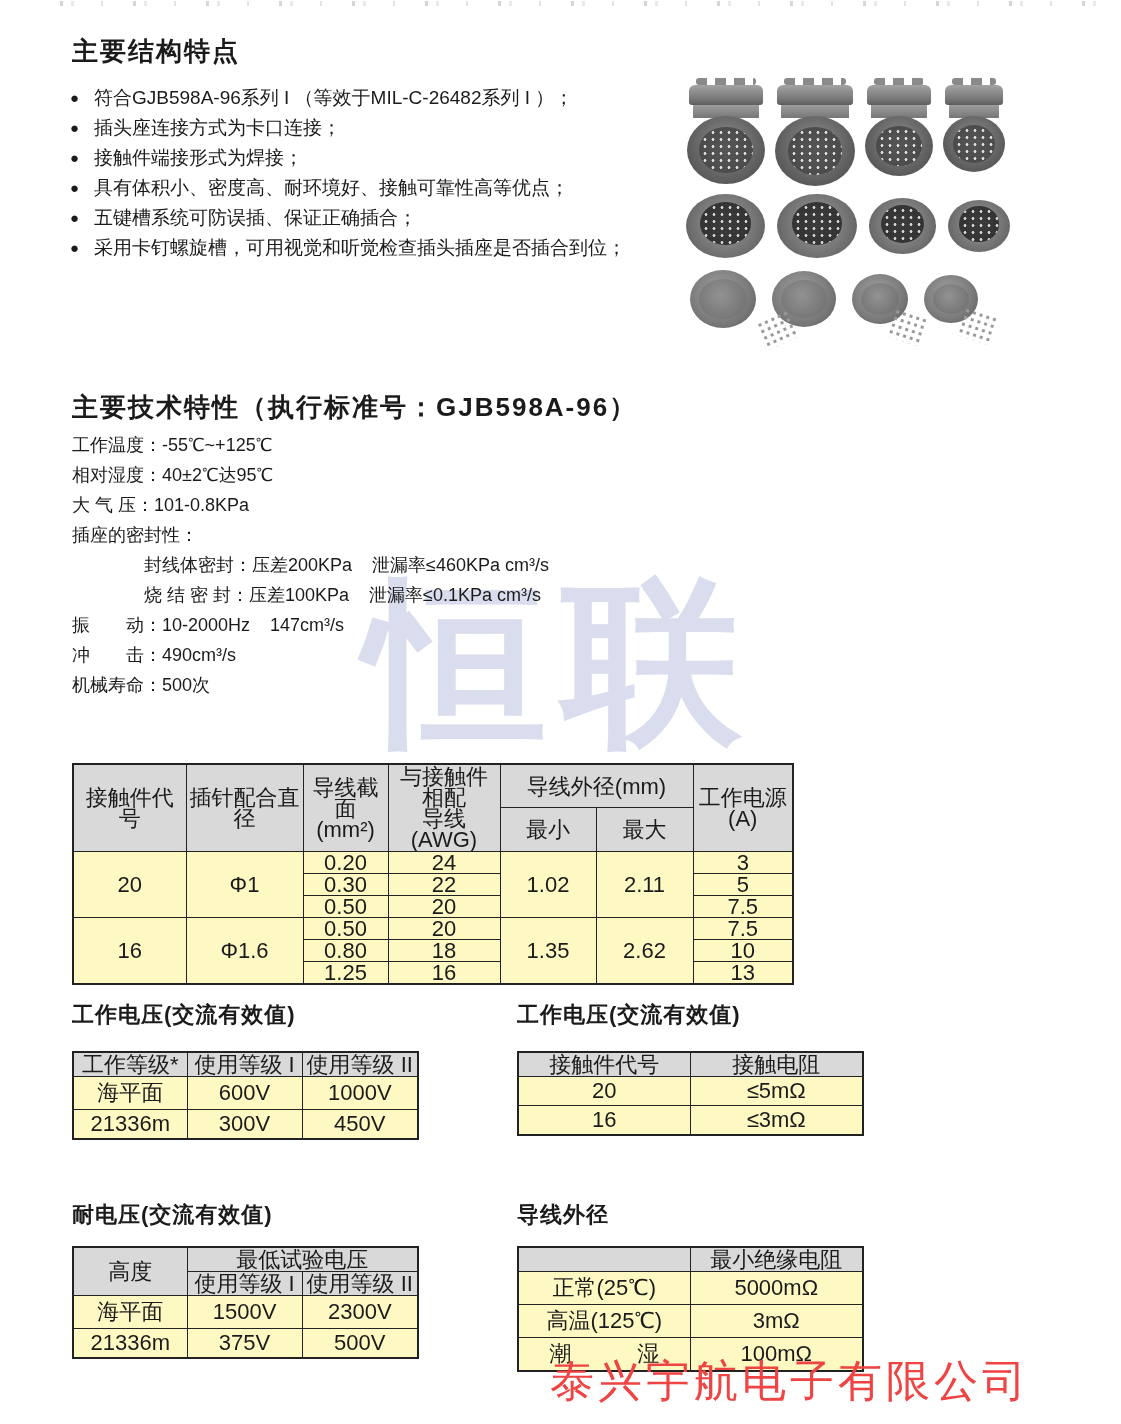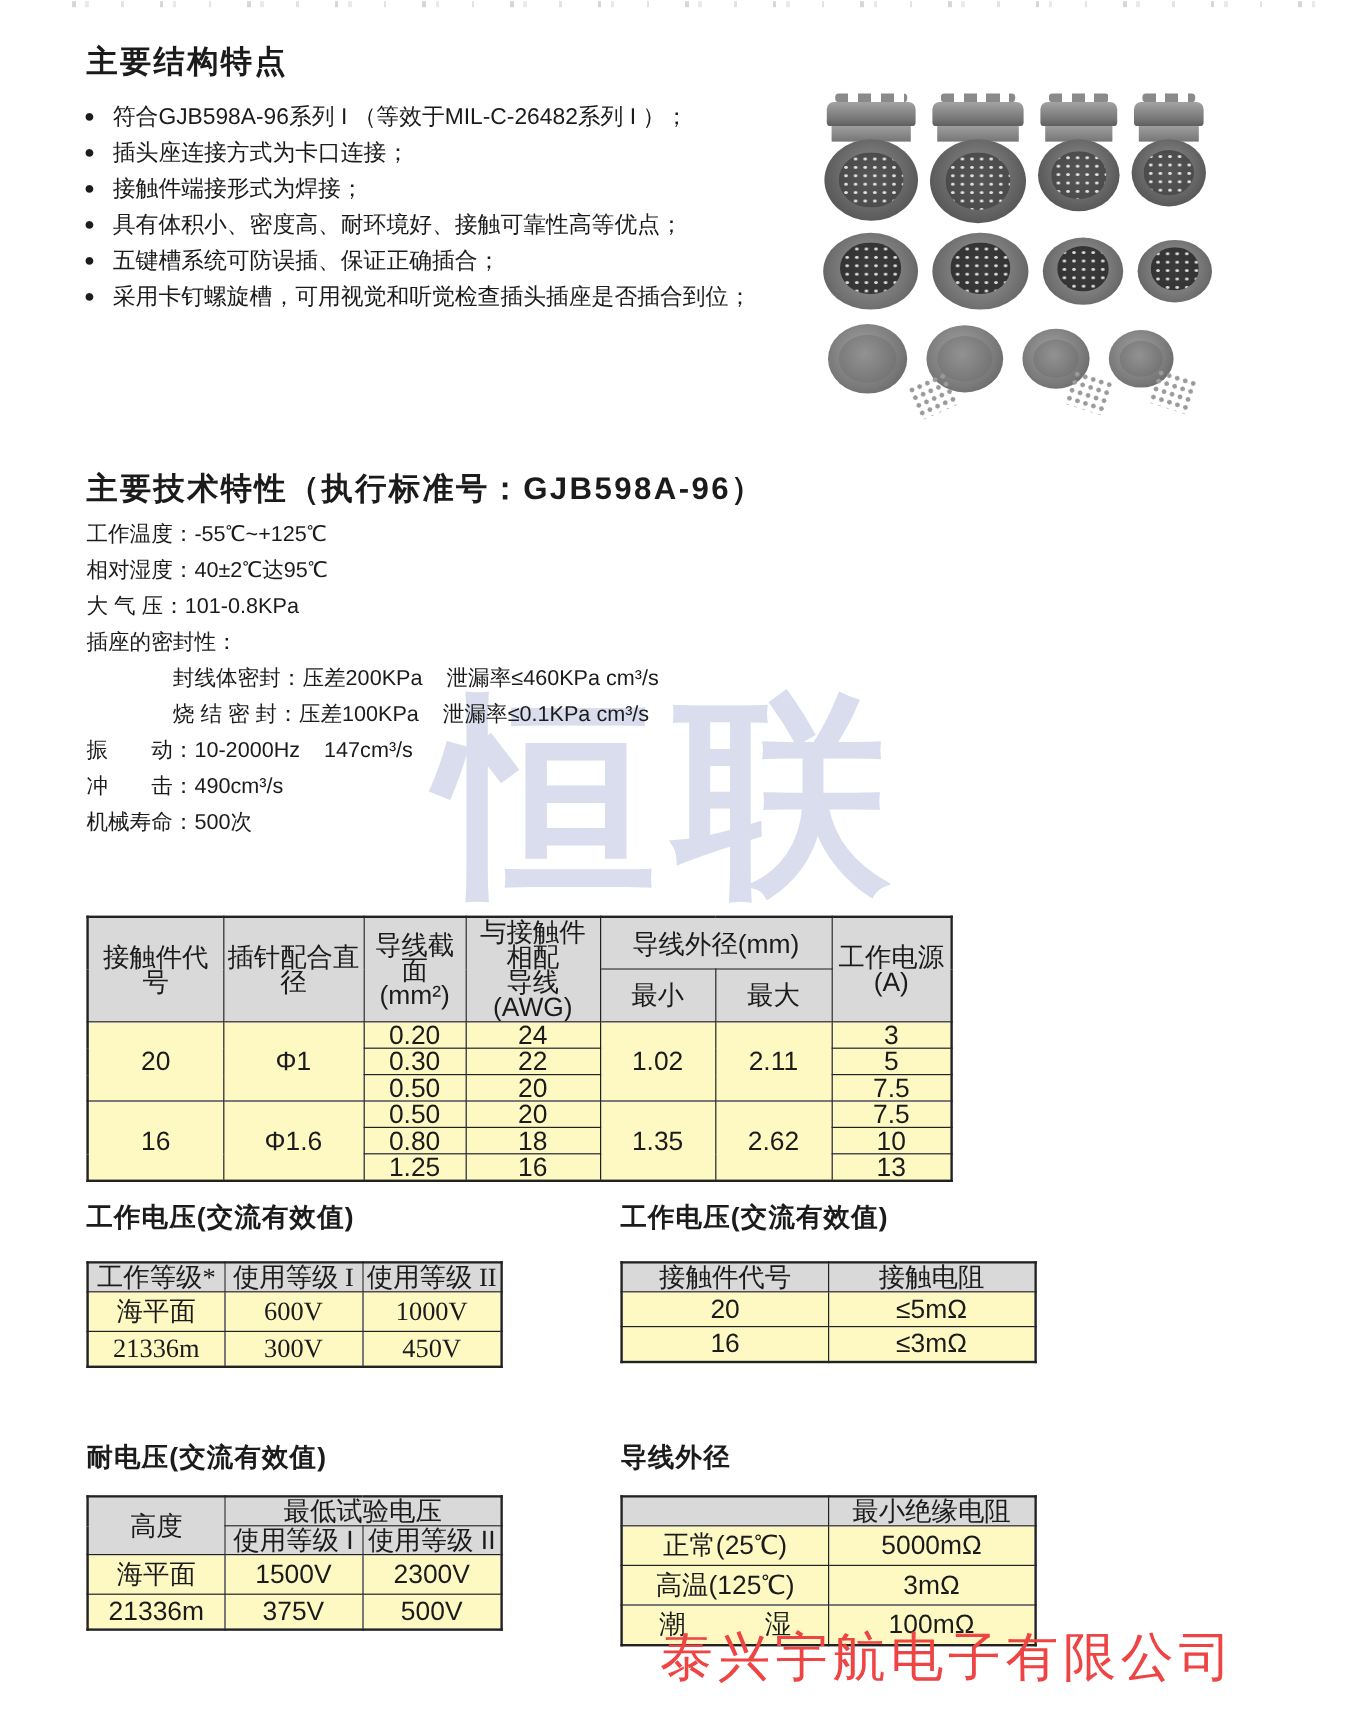--- a/index.html
+++ b/index.html
@@ -63,7 +63,7 @@
 
   .small-tbl { width:345px; font-size:17px; }
   .small-tbl th, .small-tbl td { height:24px; }
-  .voltage-tbl   { left:72px;  top:1051px;font-family:Liberation Serif, serif; }
+  .voltage-tbl   { left:72px;  top:1051px; }
   .contact-tbl   { left:517px; top:1051px; }
   .withstand-tbl { left:72px;  top:1246px;padding-left:46px; }
   .insulation-tbl{ left:517px; top:1246px; }

